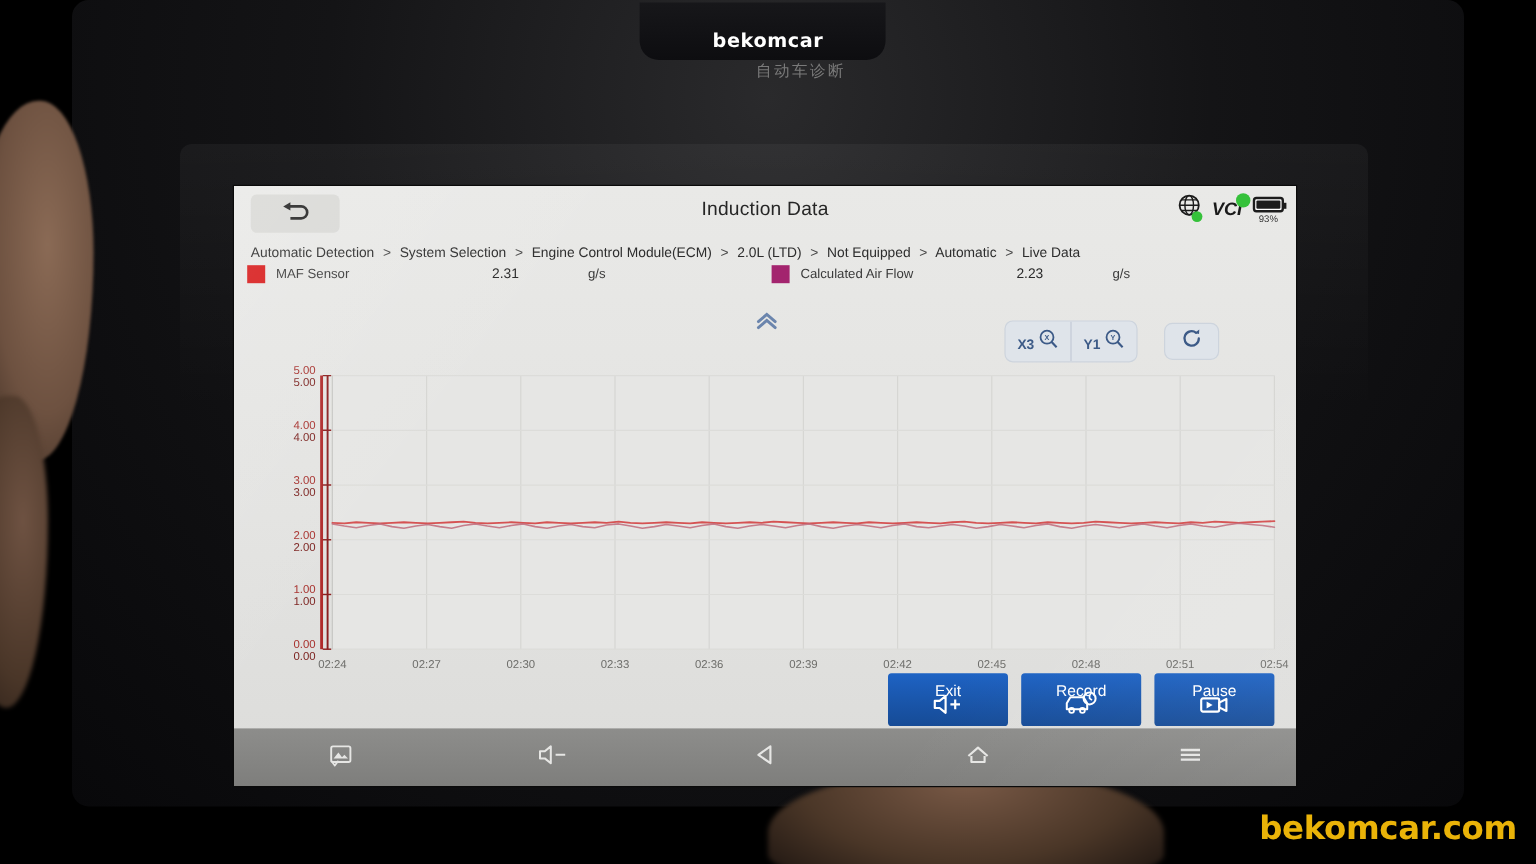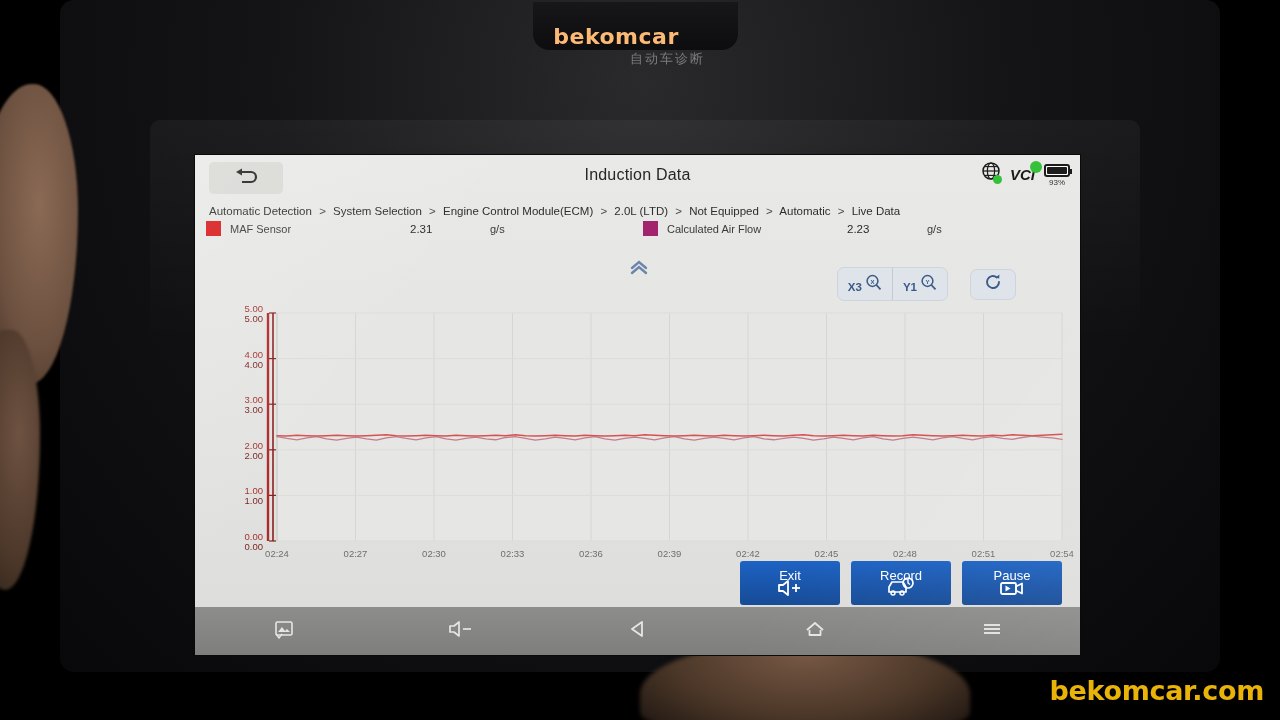--- a/index.html
+++ b/index.html
@@ -140,8 +140,8 @@
 
   
   .wm-top{
-    position:absolute; left:551px; top:24px; width:130px; text-align:center;
-    color:#fdba74; font-size:22px; font-weight:bold; letter-spacing:.5px;
+    position:absolute; left:575px; top:24px; width:130px; text-align:center;
+    color:#ffffff; font-size:16px; font-weight:bold; letter-spacing:.5px;
     font-family:"DejaVu Sans", sans-serif;
   }
   .wm-top-sub{

